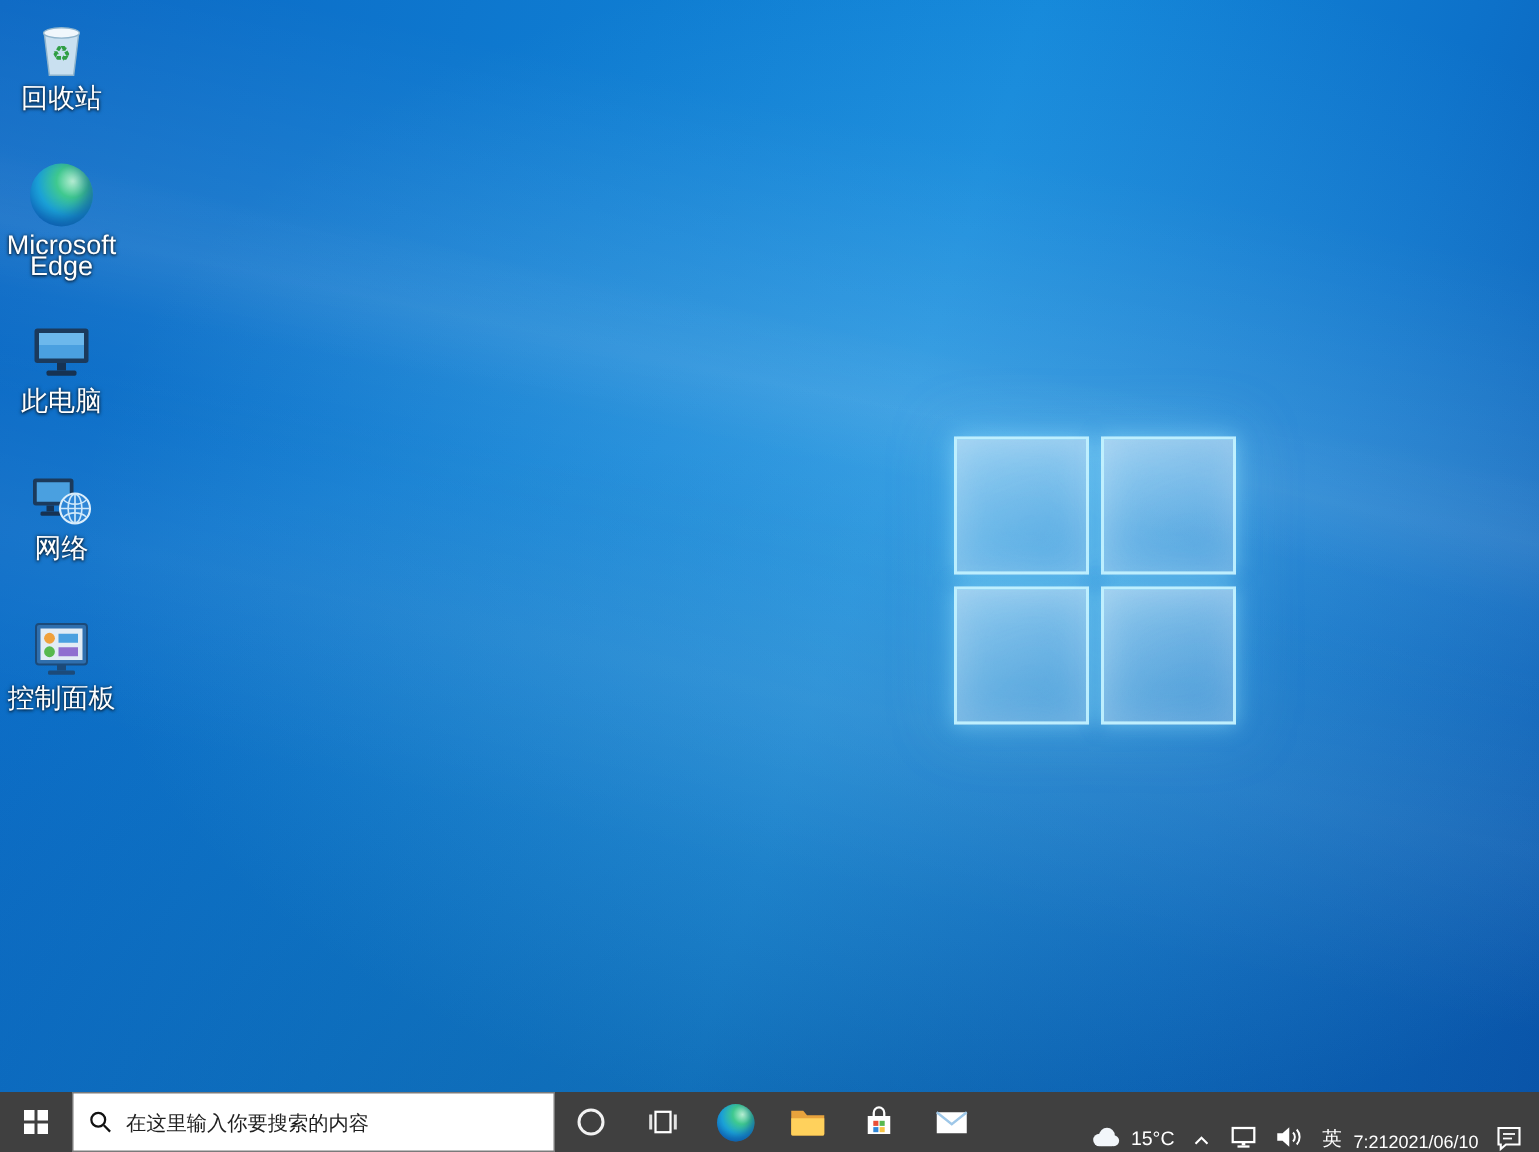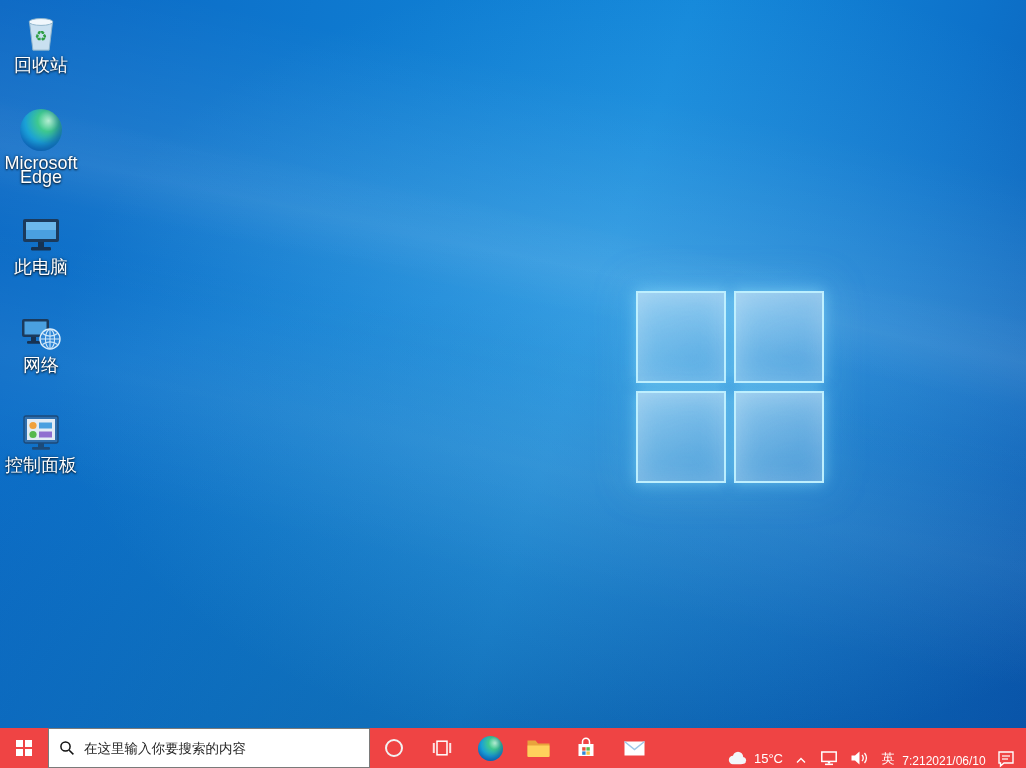--- a/index.html
+++ b/index.html
@@ -52,7 +52,7 @@
 
   
   .taskbar {
-    position:absolute; left:0; right:0; bottom:0; height:40px; background:#ef4444;
+    position:absolute; left:0; right:0; bottom:0; height:40px; background:#404040;
     display:flex; align-items:stretch; color:#fff;
   }
   .tb-btn { display:flex; align-items:center; justify-content:center; cursor:pointer; }

